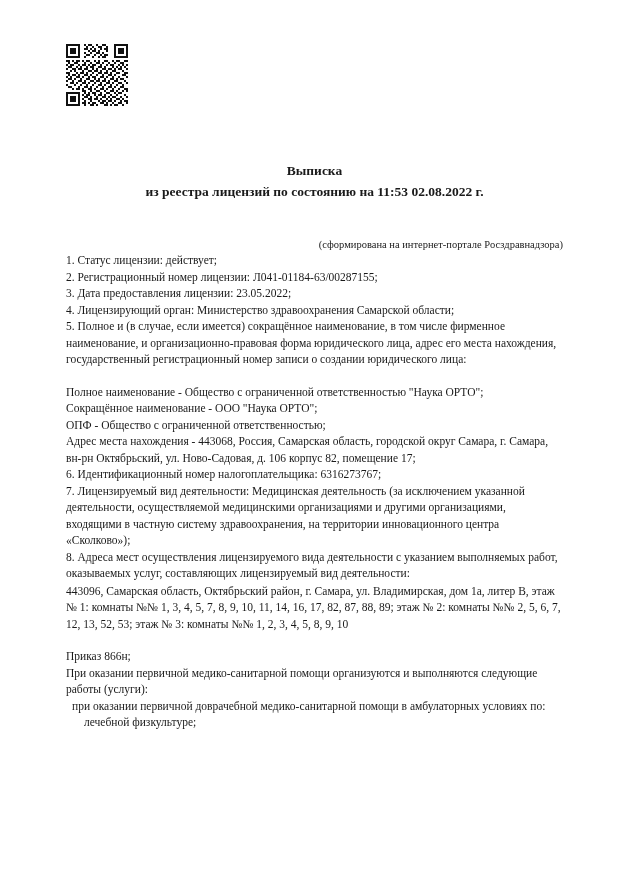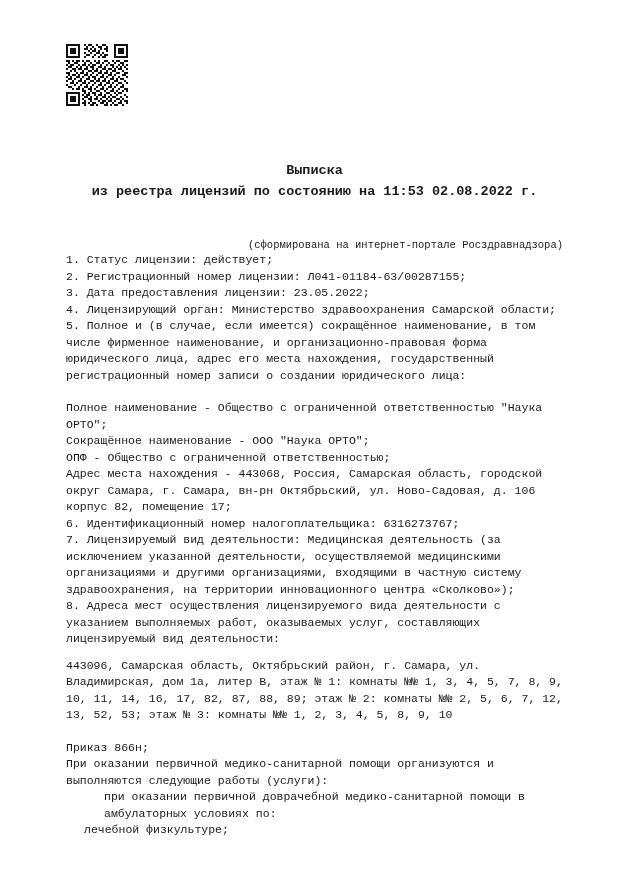--- a/index.html
+++ b/index.html
@@ -21,7 +21,6 @@
     padding: 8px;
     box-sizing: border-box;
     position: relative;
-    font-family: Liberation Mono, monospace;
   }
   .qr-wrap {
     position: absolute;

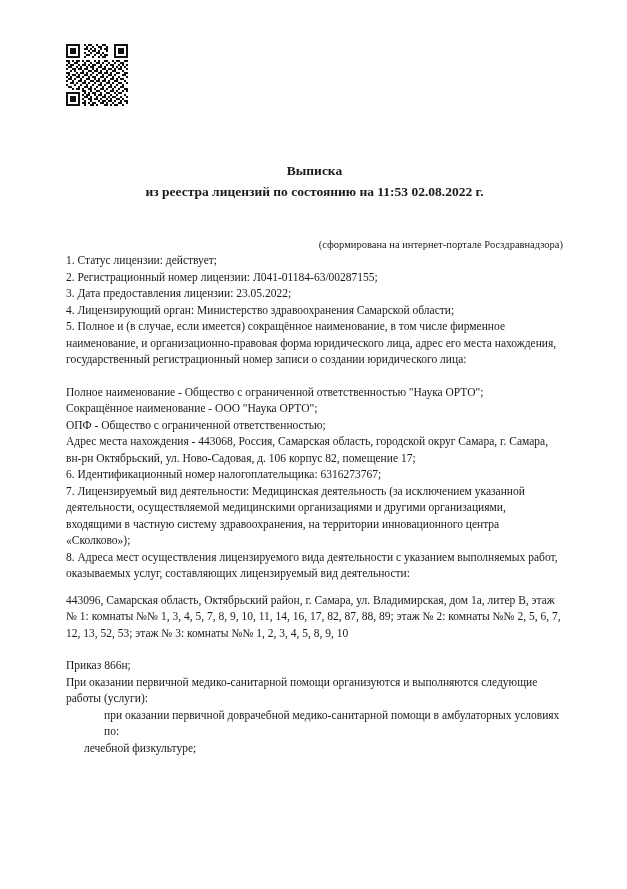--- a/index.html
+++ b/index.html
@@ -70,7 +70,7 @@
   .addr-block {
     font-size: 11.5px;
     line-height: 16.5px;
-    margin-top: 10px;
+    margin-top: 1px;
   }
 
   .indent1 { padding-left: 6px; margin-left: 32px; }

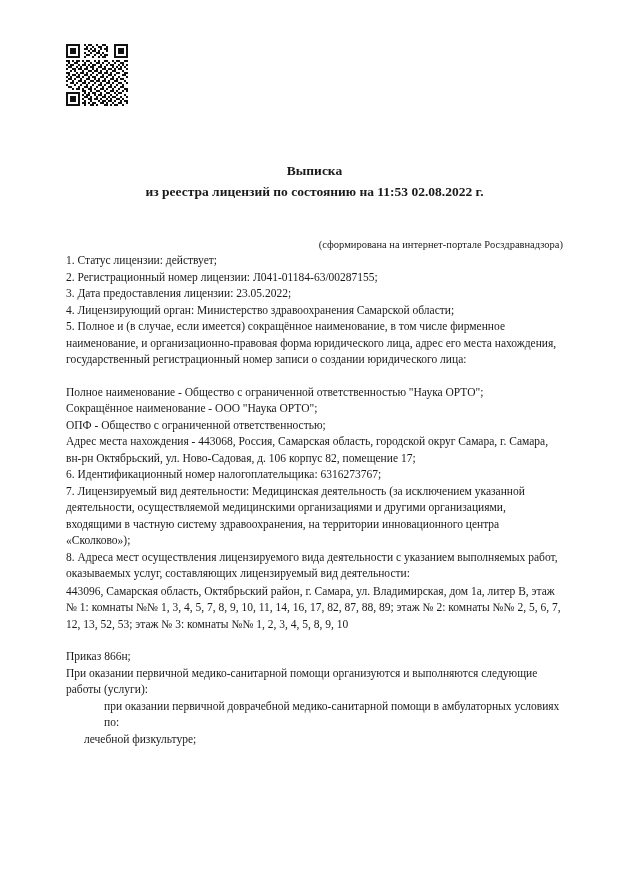--- a/index.html
+++ b/index.html
@@ -73,7 +73,7 @@
     margin-top: 1px;
   }
 
-  .indent1 { padding-left: 6px; margin-left: 32px; }
+  .indent1 { padding-left: 6px; }
   .indent2 { padding-left: 18px; }
 </style>
 </head>

